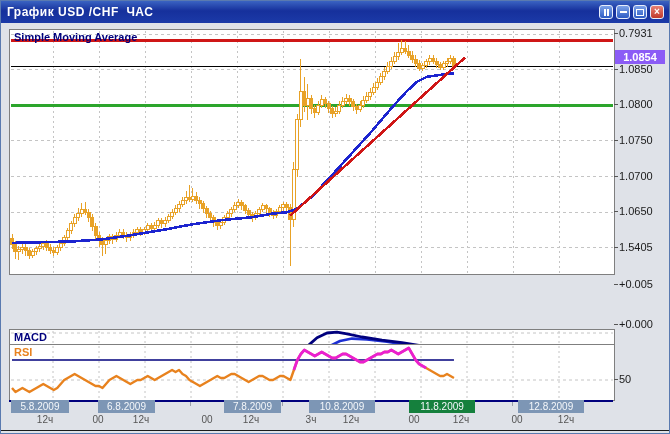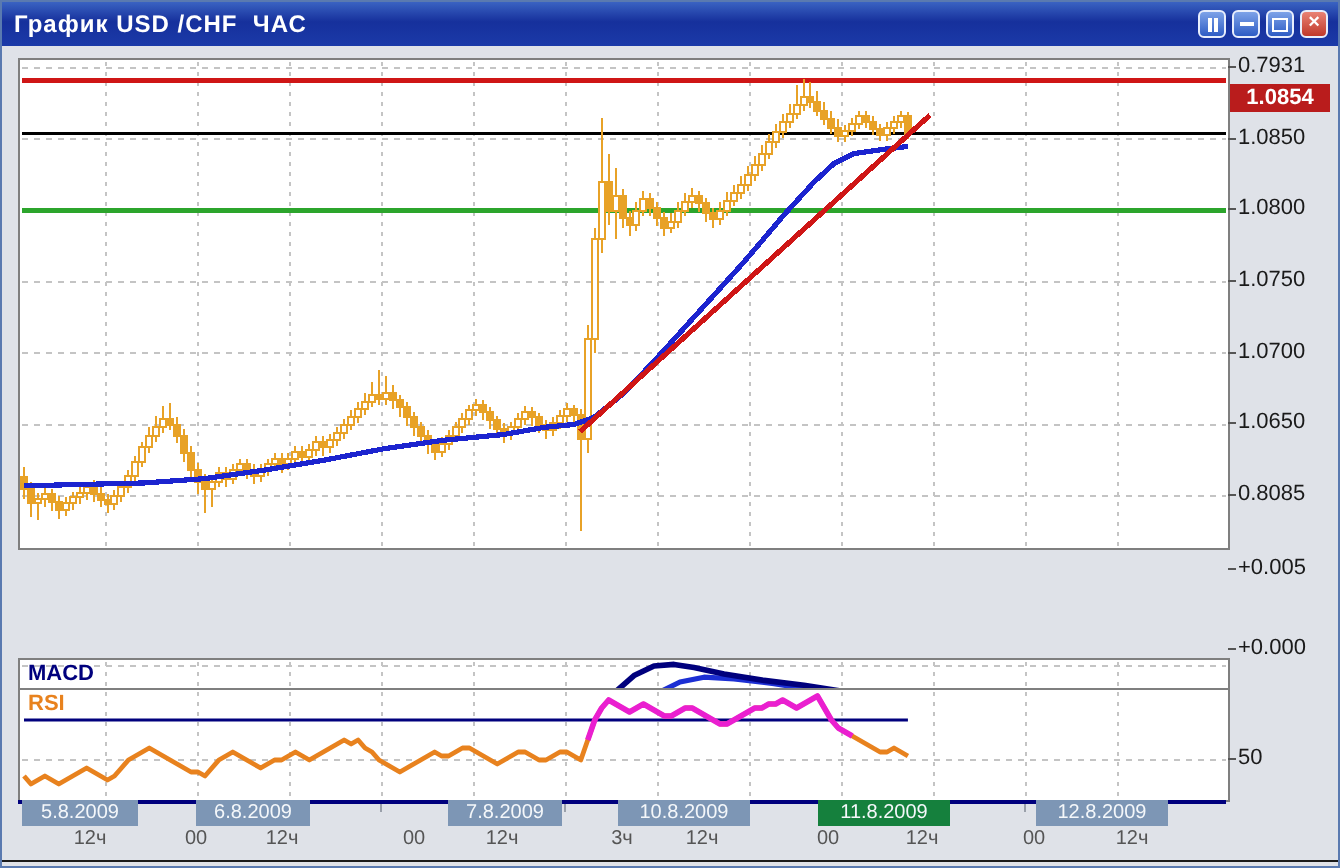--- a/index.html
+++ b/index.html
@@ -63,6 +63,7 @@
   </div>
 
   <div id="main-panel" class="panel">
+    <div id="legend-sma" class="plot-label">Simple Moving Average</div>
     <svg id="main-svg" width="604" height="244" shape-rendering="crispEdges">
         <line x1="43" y1="1" x2="43" y2="243" stroke="#c4c4c4" stroke-width="1" stroke-dasharray="2,3"></line>
         <line x1="89" y1="1" x2="89" y2="243" stroke="#c4c4c4" stroke-width="1" stroke-dasharray="2,3"></line>

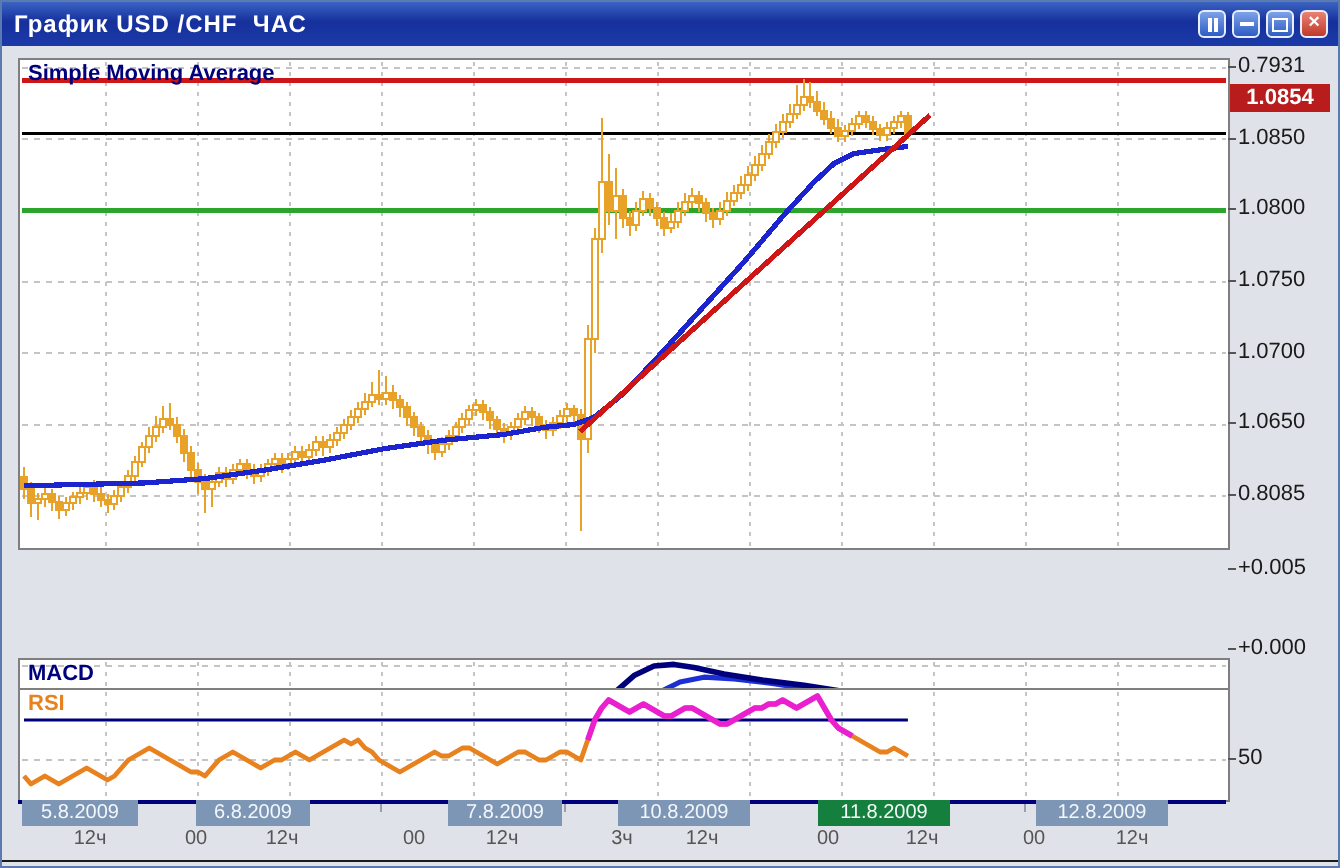--- a/index.html
+++ b/index.html
@@ -520,7 +520,7 @@
       </svg>
   </div>
 
-  <div id="price-badge" style="top: 41px; background: #b91c1c;">1.0854</div>
+  <div id="price-badge" style="top: 49px; background: #8b5cf6;">1.0854</div>
   <div id="y-axis">
       <div class="ytick" style="top: 27px;">0.7931</div>
       <div class="tickmark" style="top: 32px;"></div>

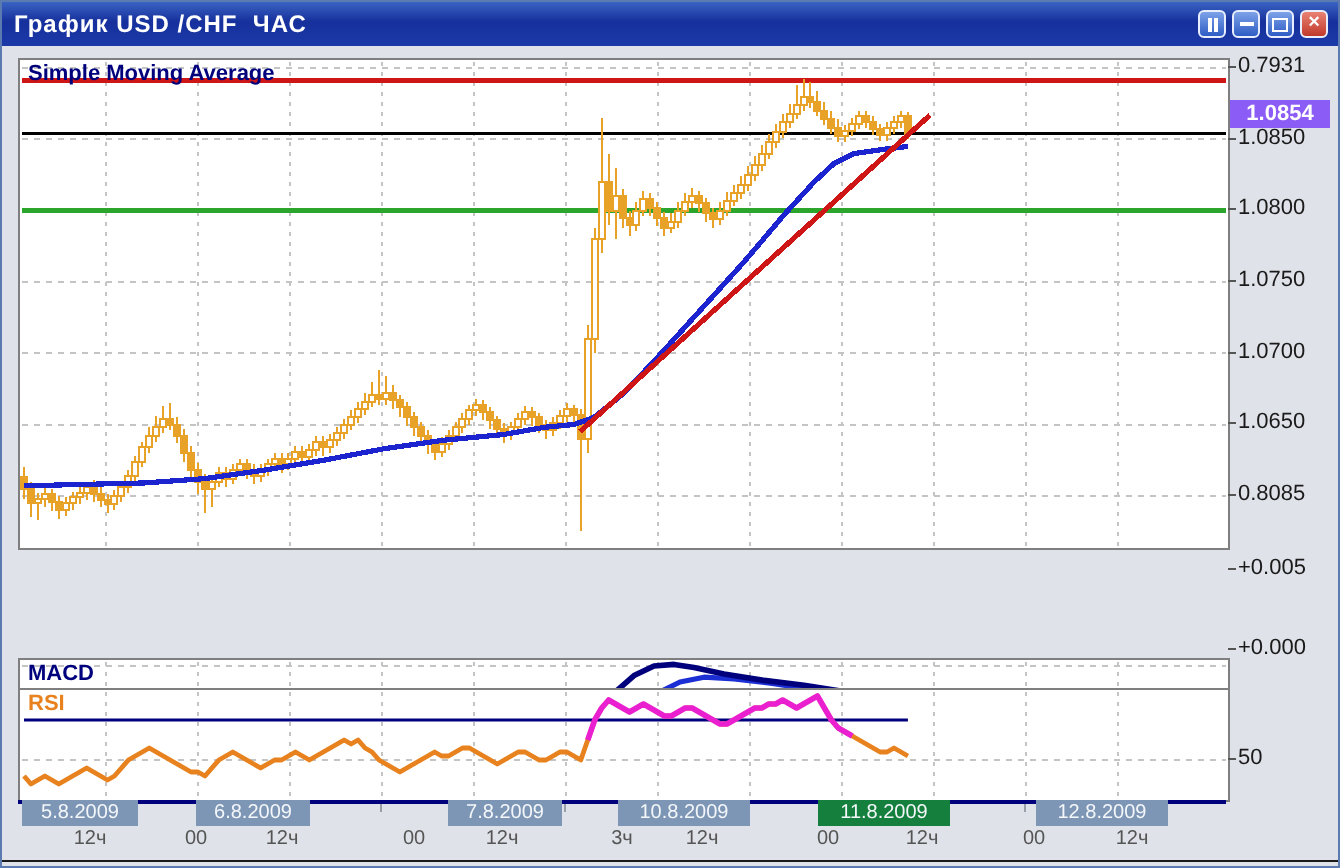--- a/index.html
+++ b/index.html
@@ -534,7 +534,7 @@
       <div class="tickmark" style="top: 174.6px;"></div>
       <div class="ytick" style="top: 205.25px;">1.0650</div>
       <div class="tickmark" style="top: 210.25px;"></div>
-      <div class="ytick" style="top: 240.9px;">0.8085</div>
+      <div class="ytick" style="top: 240.9px;">1.5405</div>
       <div class="tickmark" style="top: 245.9px;"></div>
       <div class="ytick" style="top: 278px;">+0.005</div>
       <div class="tickmark" style="top: 283px;"></div>

